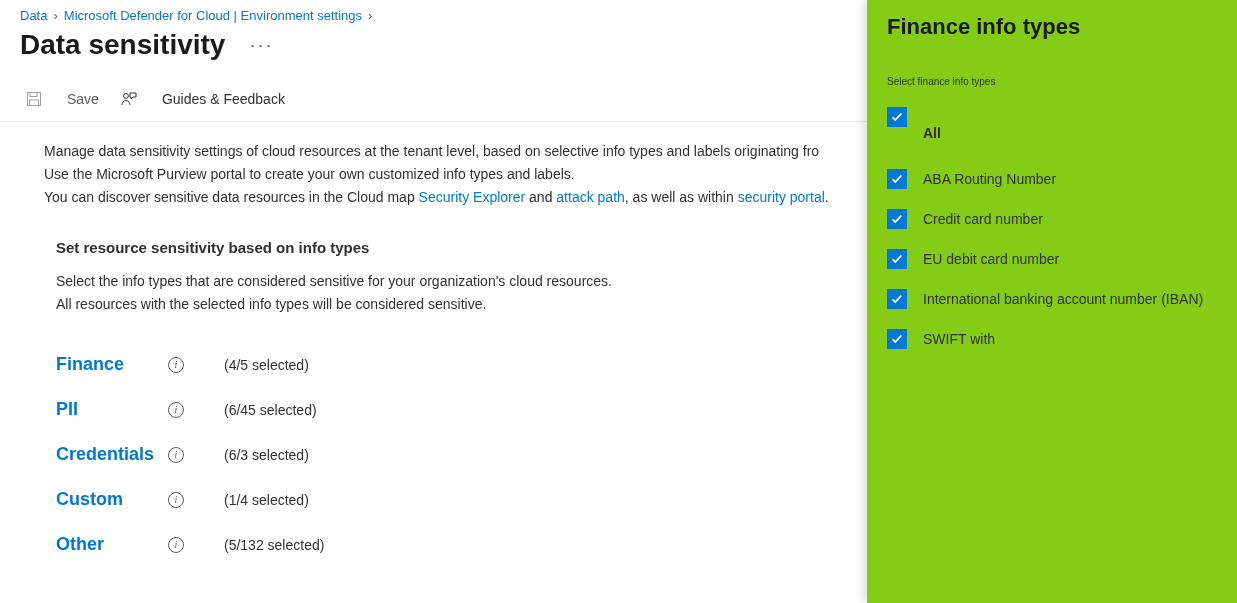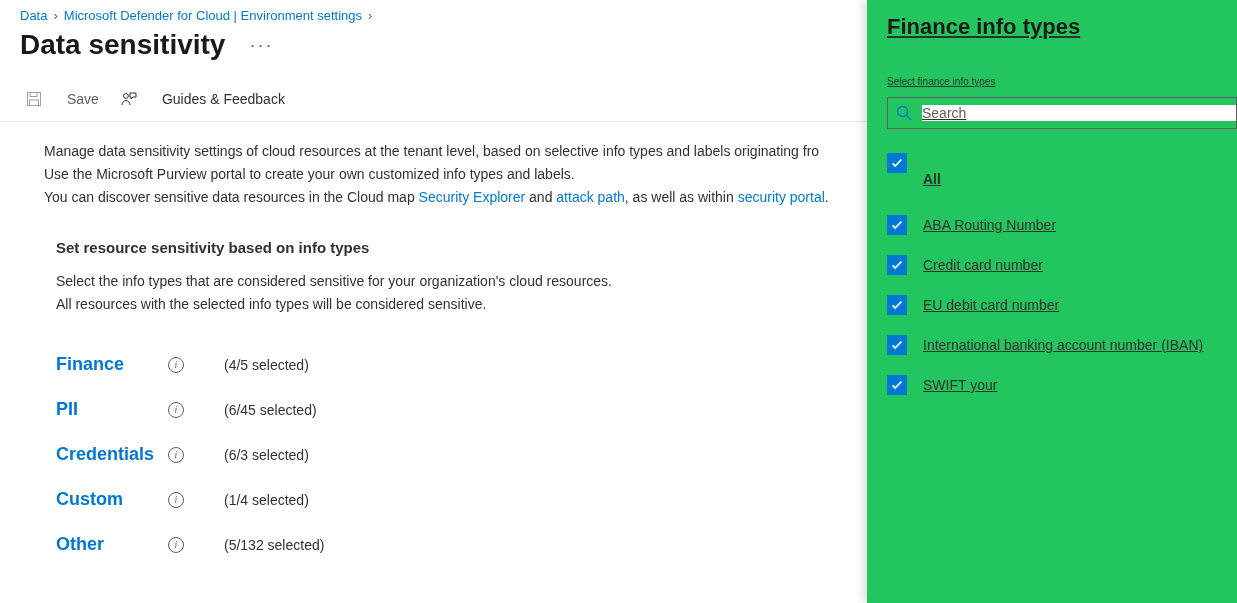--- a/index.html
+++ b/index.html
@@ -130,10 +130,9 @@
       right: 0;
       width: 370px;
       height: 603px;
-      background: #22c55e;
+      background: #84cc16;
       box-shadow: -3px 0 10px rgba(0,0,0,0.15);
       padding: 14px 0 0 20px;
-      text-decoration: underline;
     }
     .panel h2 {
       font-size: 22px;

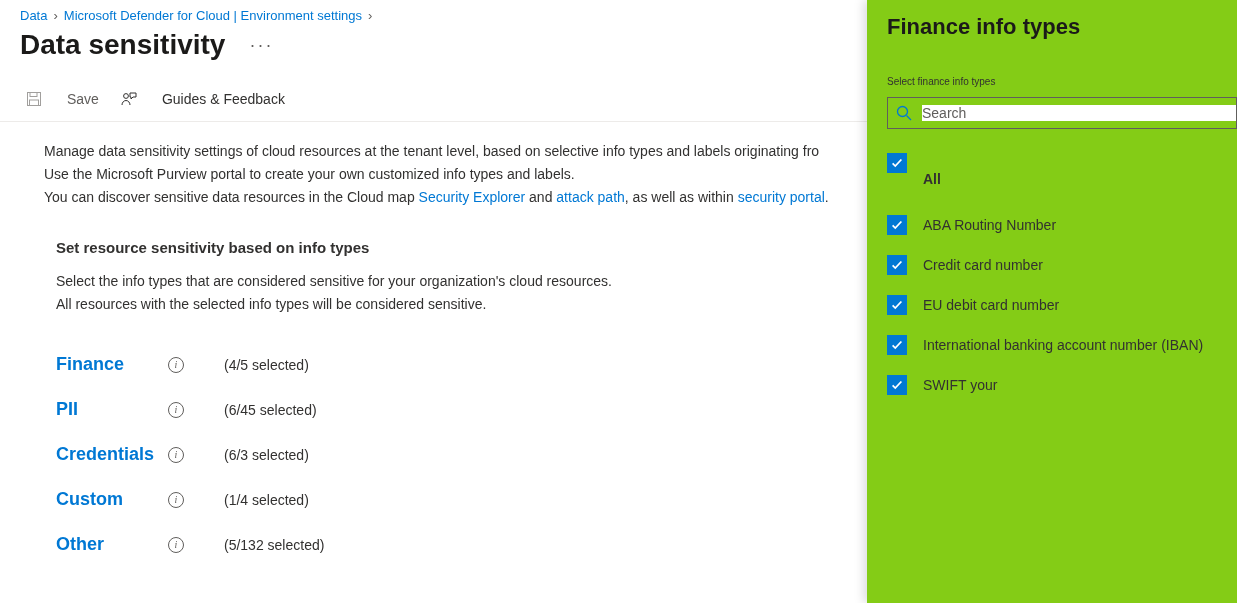--- a/index.html
+++ b/index.html
@@ -272,15 +272,6 @@
   <h2>Finance info types</h2>
   <div class="panel-sub">Select finance info types</div>
 
-  <div class="search-box">
-    <span class="search-icon">
-      <svg viewBox="0 0 16 16" fill="none" stroke="#0078d4" stroke-width="1.3">
-          <circle cx="6.5" cy="6.5" r="5"></circle>
-          <line x1="10.5" y1="10.5" x2="15" y2="15"></line>
-        </svg>
-    </span>
-    <input type="text" placeholder="Search" style="">
-  </div>
 
   <div class="check-row bold">
     <span class="checkbox">

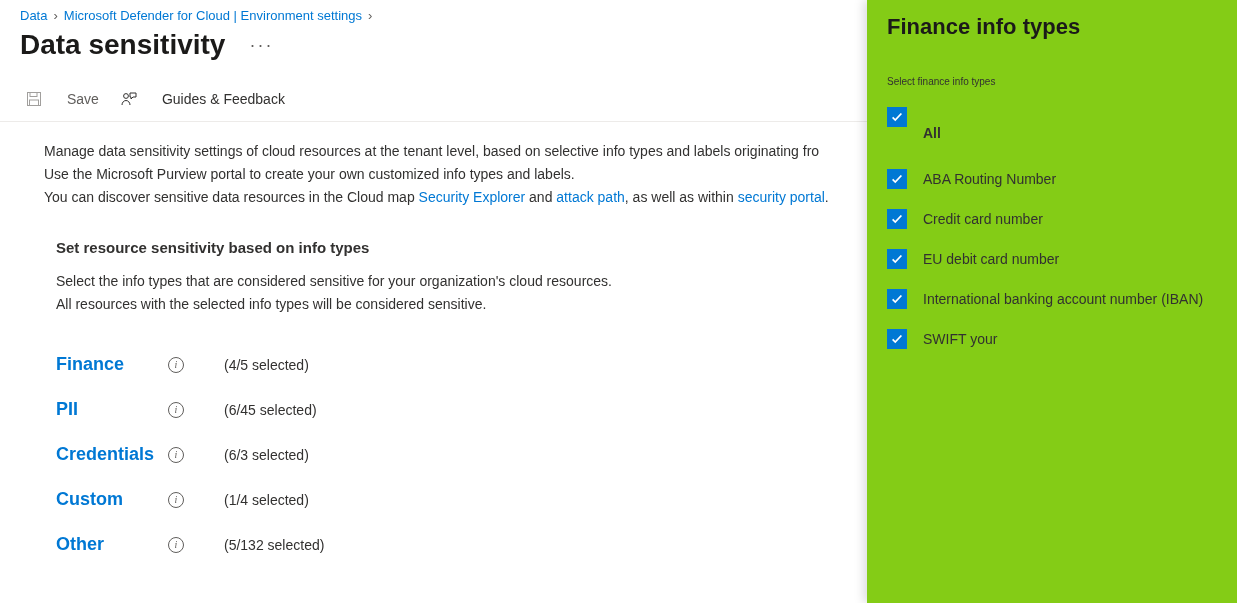--- a/index.html
+++ b/index.html
@@ -322,7 +322,7 @@
           <path d="M3 8.5l3 3 7-7.5" stroke="#fff" stroke-width="2" fill="none"></path>
         </svg>
       </span>
-    <span class="lbl">SWIFT your</span>
+    <span class="lbl">SWIFT with</span>
   </div>
 </div>
 

